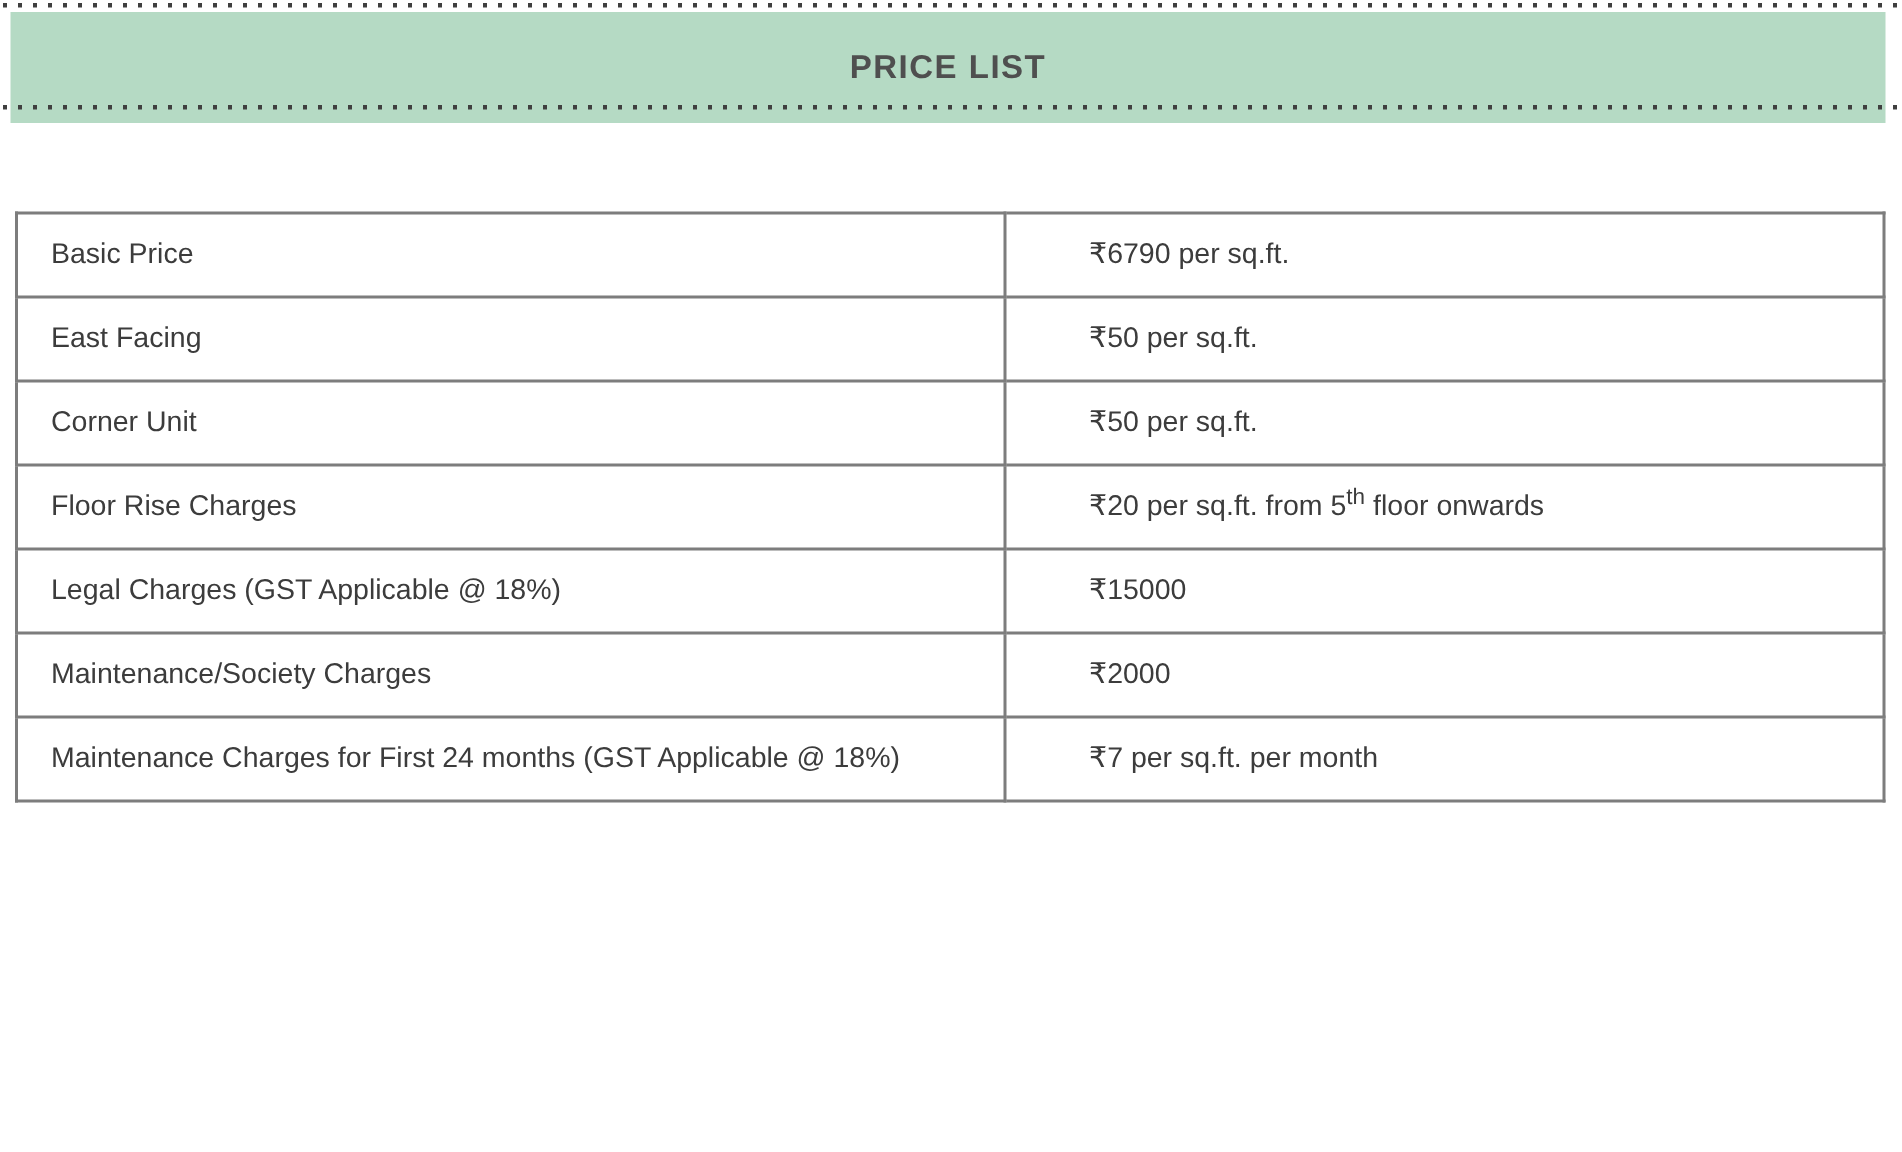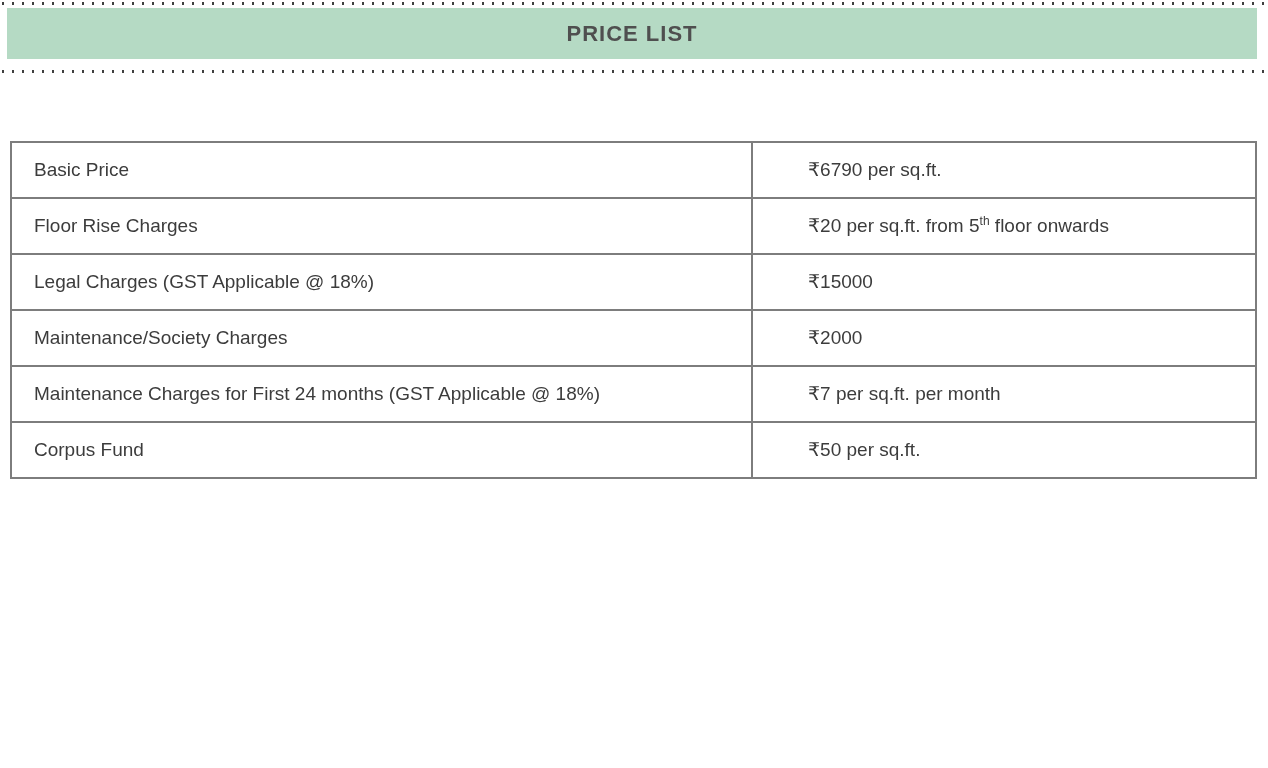--- a/index.html
+++ b/index.html
@@ -43,7 +43,7 @@
     top: 8px;
     left: 7px;
     right: 11px;
-    height: 51px;
+    height: 74px;
     background: var(--band-green);
     display: flex;
     align-items: center;

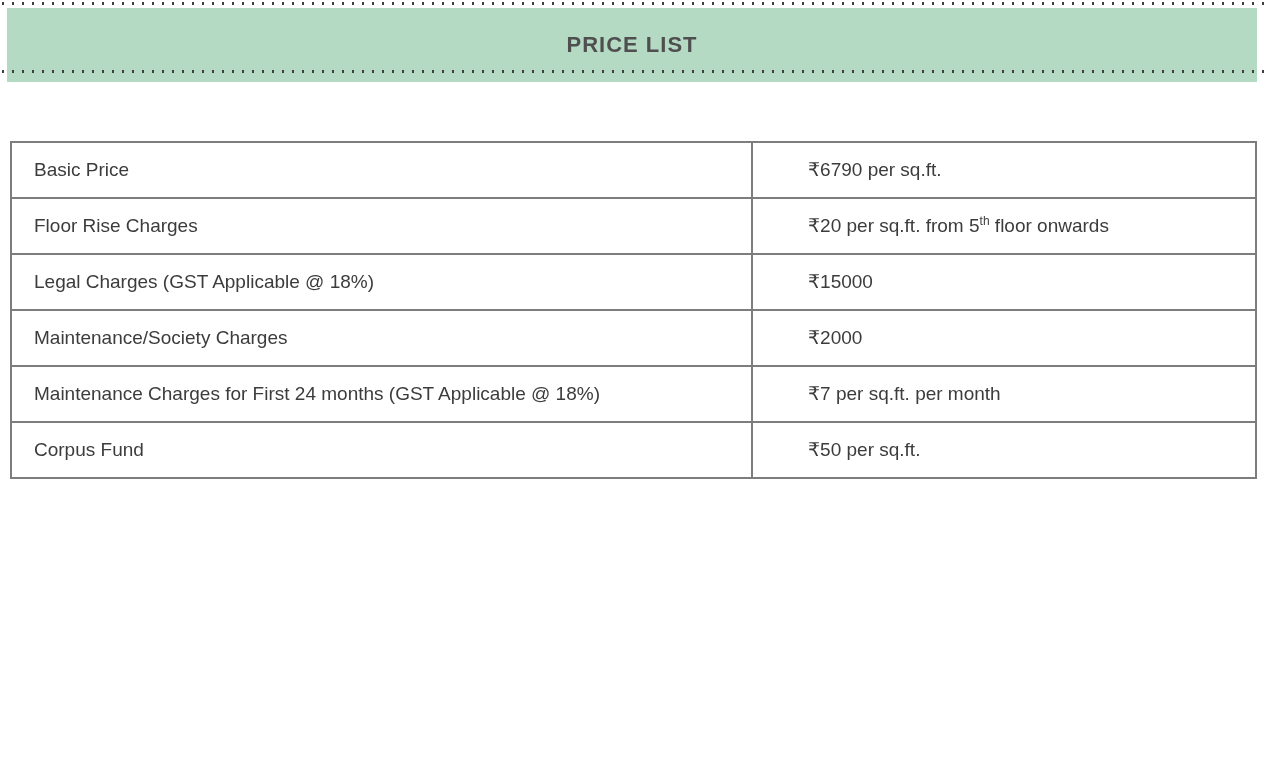--- a/index.html
+++ b/index.html
@@ -74,7 +74,7 @@
     background: #ffffff;
   }
   td.label-cell {
-    width: 741px;
+    width: 659px;
     padding: 4px 34px 4px 22px;
     margin-top: 28px;
   }

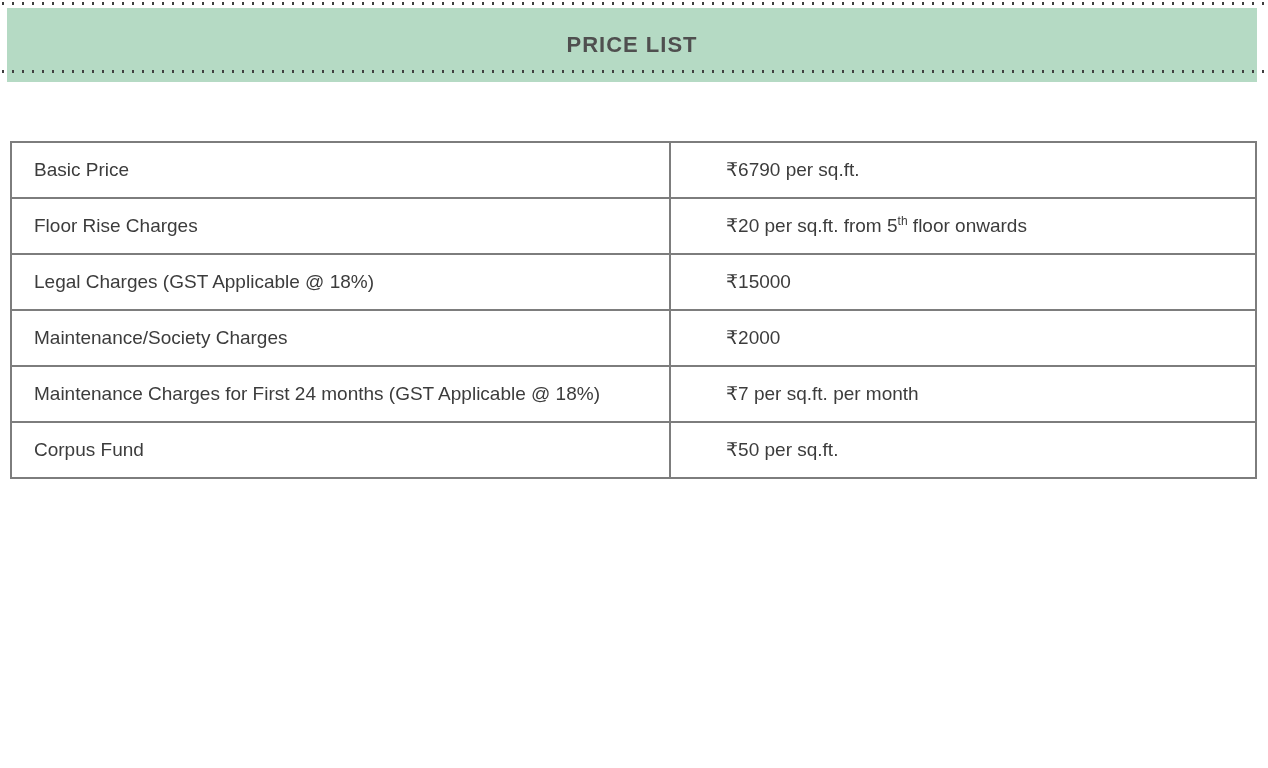--- a/index.html
+++ b/index.html
@@ -105,6 +105,10 @@
     <td class="value-cell">₹6790 per sq.ft.</td>
   </tr>
 
+  <tr>
+    <td class="label-cell">East Facing</td>
+    <td class="value-cell">₹50 per sq.ft.</td>
+  </tr>
 
 
   <tr>

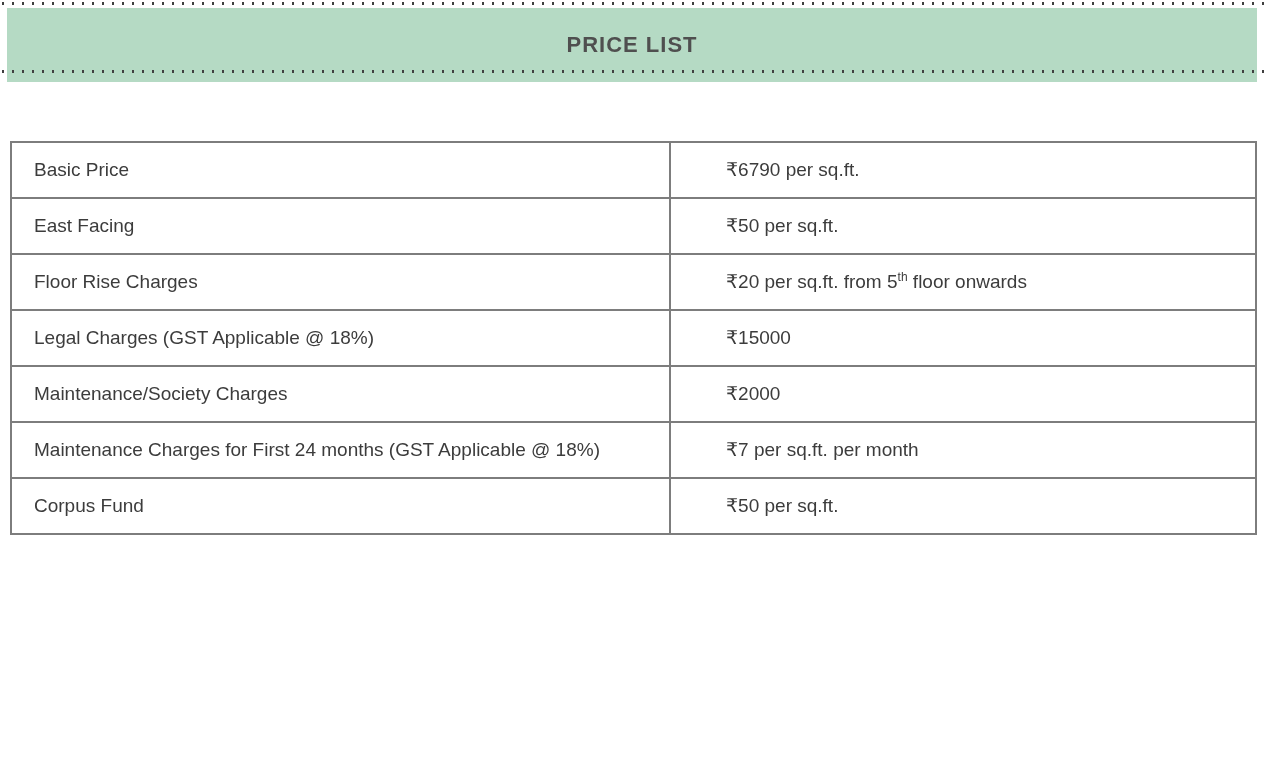--- a/index.html
+++ b/index.html
@@ -110,6 +110,10 @@
     <td class="value-cell">₹50 per sq.ft.</td>
   </tr>
 
+  <tr>
+    <td class="label-cell">Corner Unit</td>
+    <td class="value-cell">₹50 per sq.ft.</td>
+  </tr>
 
   <tr>
     <td class="label-cell">Floor Rise Charges</td>

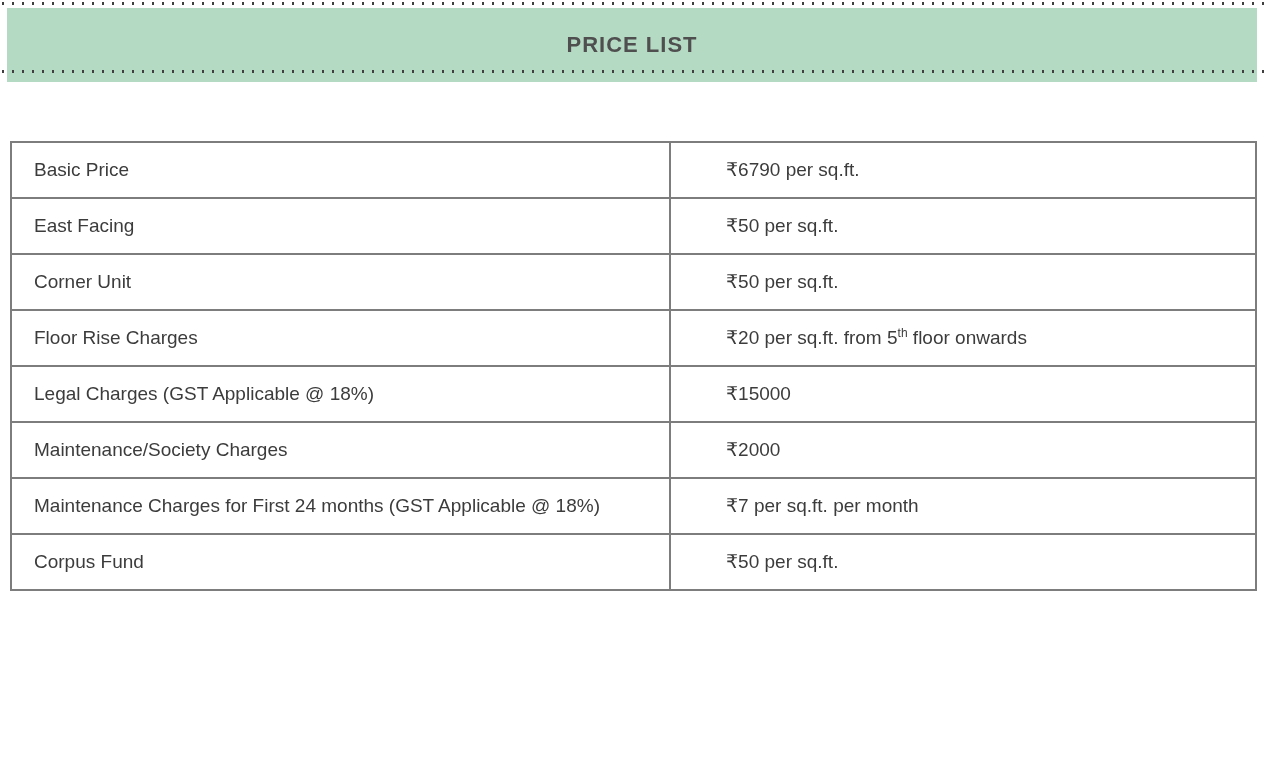--- a/index.html
+++ b/index.html
@@ -82,7 +82,7 @@
     padding: 4px 12px 4px 55px;
   }
   td.value-cell sup {
-    font-size: 12px;
+    font-size: 15px;
     line-height: 0;
     vertical-align: super;
   }

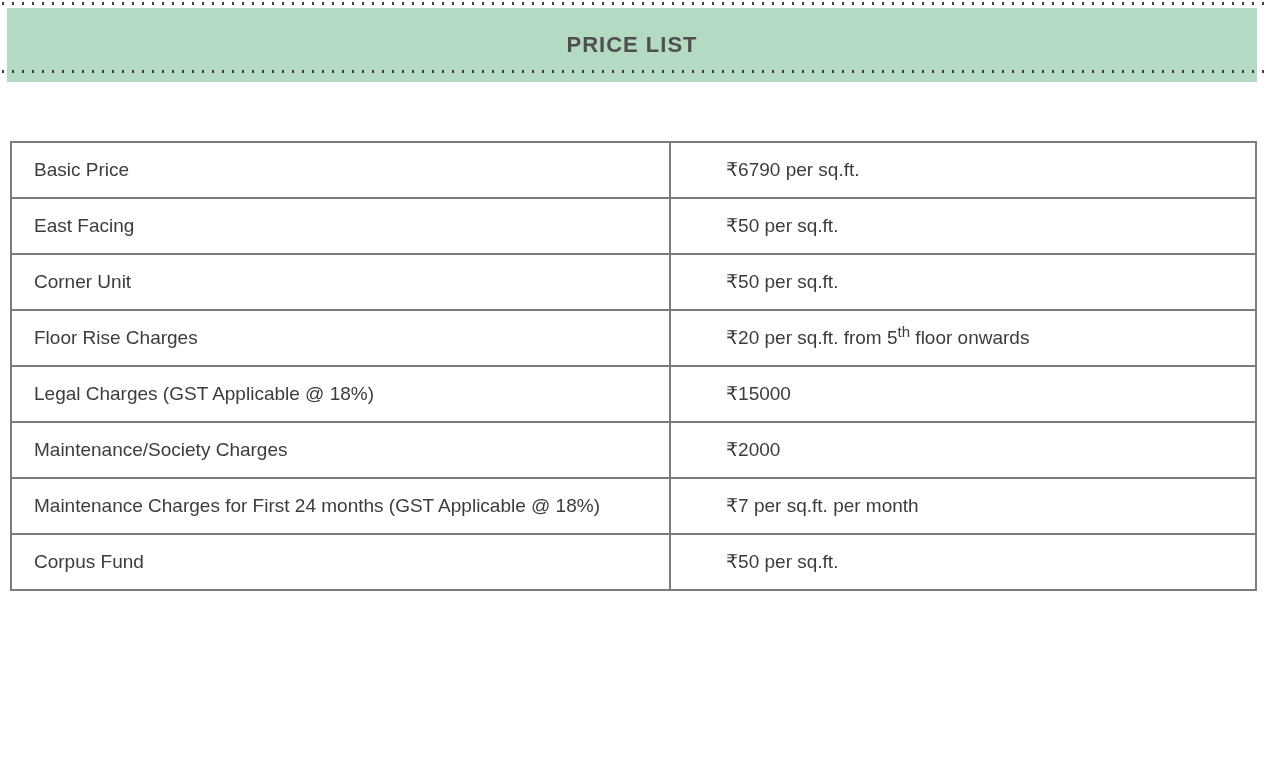--- a/index.html
+++ b/index.html
@@ -138,10 +138,6 @@
     <td class="value-cell">₹7 per sq.ft. per month</td>
   </tr>
 
-  <tr>
-    <td class="label-cell">Corpus Fund</td>
-    <td class="value-cell">₹50 per sq.ft.</td>
-  </tr>
 </tbody>
 </table>
 

